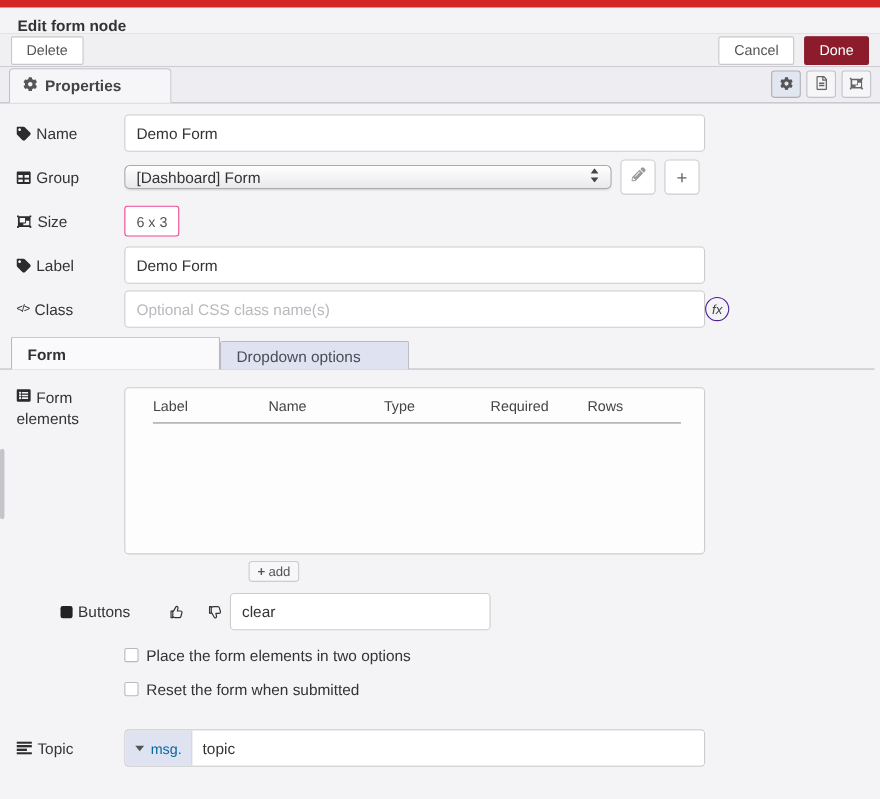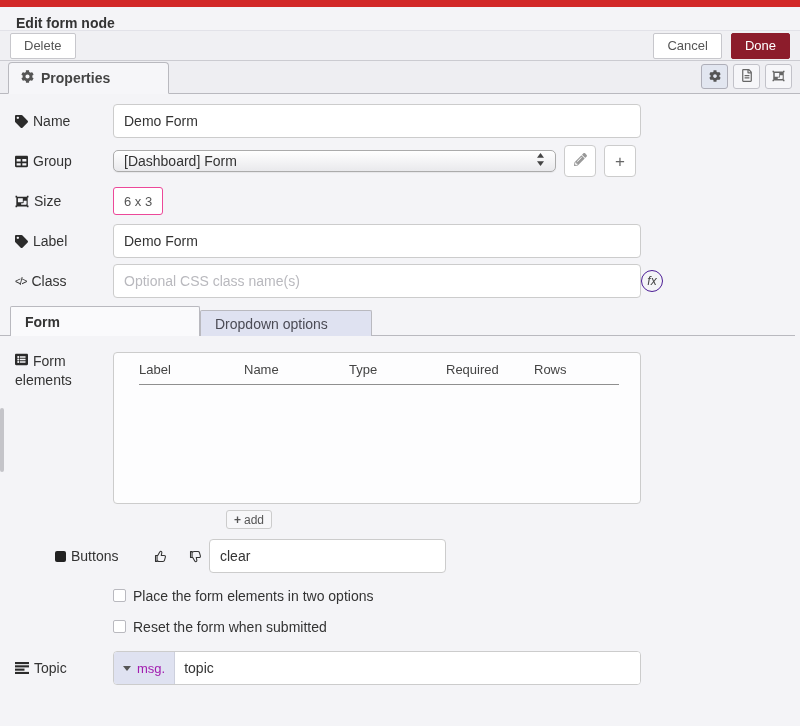--- a/index.html
+++ b/index.html
@@ -37,7 +37,7 @@
     display:flex; align-items:flex-end; padding:0 8px; position:relative;
   }
   .main-tab {
-    width:161px; height:32px; margin-bottom:-1px;
+    width:148px; height:32px; margin-bottom:-1px;
     background:#f6f6f9; border:1px solid #b9b9bf; border-bottom:1px solid #f6f6f9;
     border-radius:4px 4px 0 0; display:flex; align-items:center; gap:7px;
     padding-left:12px; font-weight:bold; color:#444; cursor:pointer;

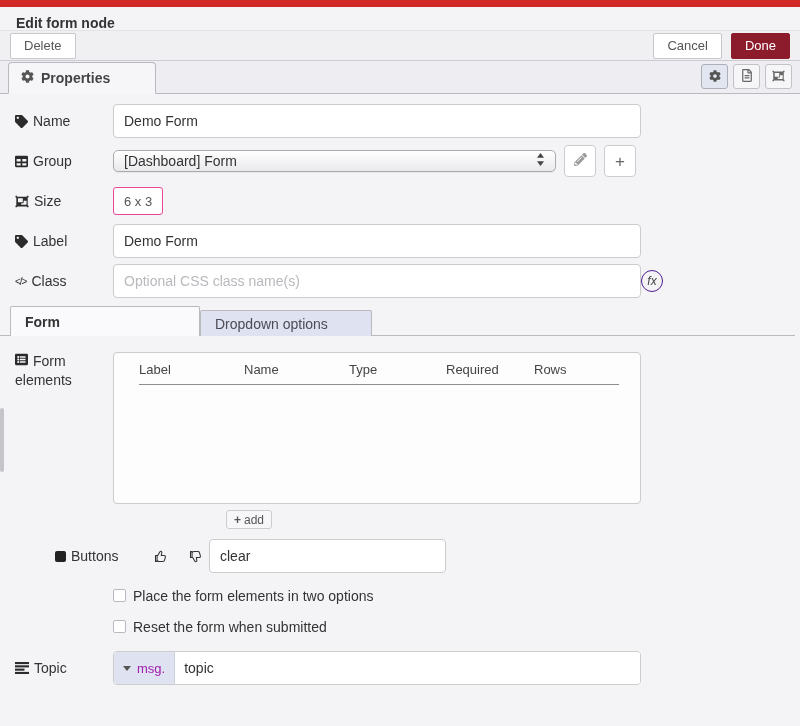--- a/index.html
+++ b/index.html
@@ -136,7 +136,7 @@
   .opt-row label { color:#333; cursor:pointer; }
 
   
-  .topic-row { display:flex; align-items:center; padding-left:15px; margin-top:16px; }
+  .topic-row { display:flex; align-items:center; padding-left:15px; margin-top:28px; }
   .typed-input {
     display:flex; width:528px; height:34px; background:#fff;
     border:1px solid #ccc; border-radius:4px; overflow:hidden;

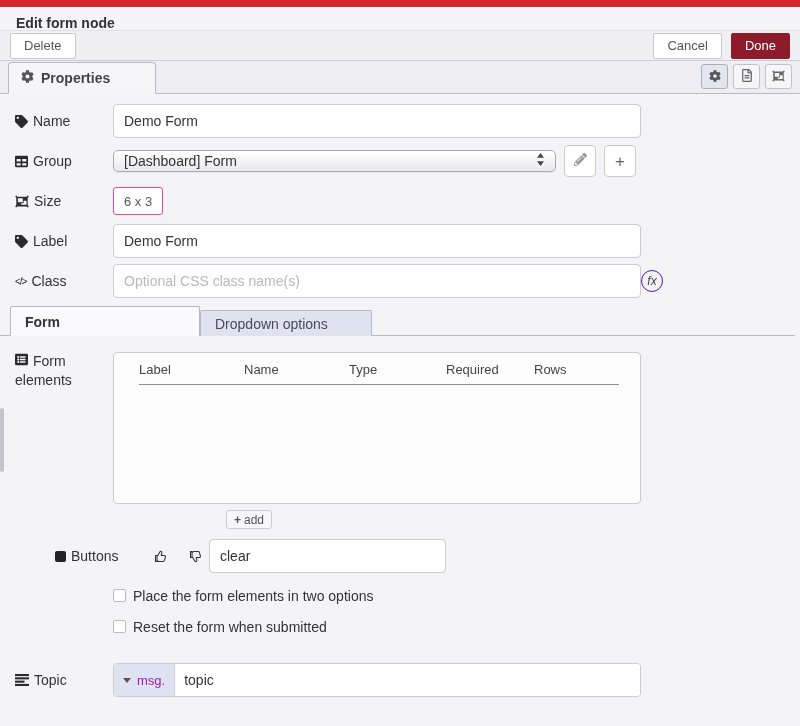--- a/index.html
+++ b/index.html
@@ -143,7 +143,7 @@
   }
   .typed-prefix {
     display:flex; align-items:center; gap:6px; padding:0 9px;
-    background:#dfe2f1; border-right:1px solid #cdd0dd; color:#a21caf; font-size:13px; cursor:pointer;
+    background:#dfe2f1; border-right:1px solid #cdd0dd; color:#0369a1; font-size:13px; cursor:pointer;
   }
   .caret-down {
     width:0; height:0; border-left:4px solid transparent; border-right:4px solid transparent;

